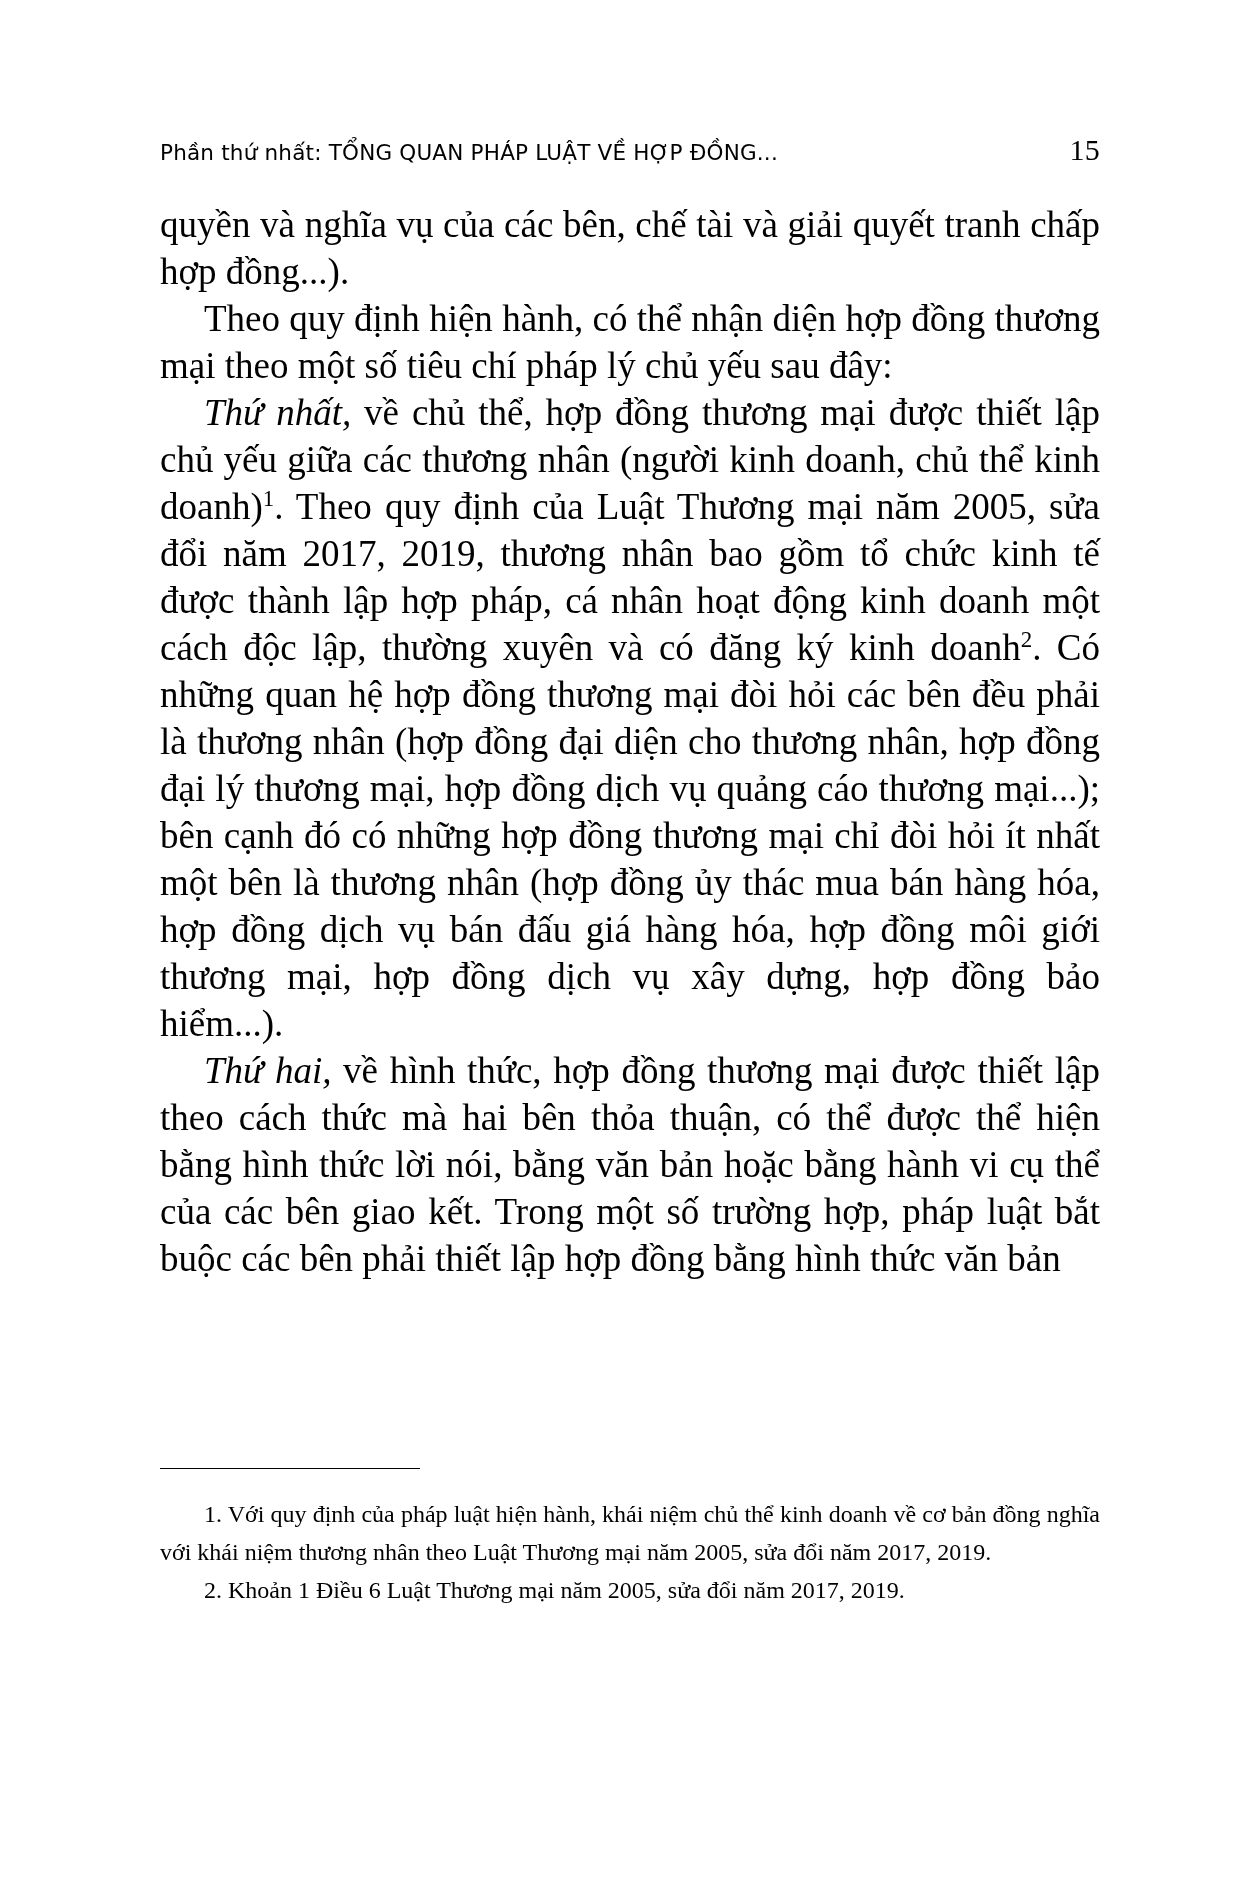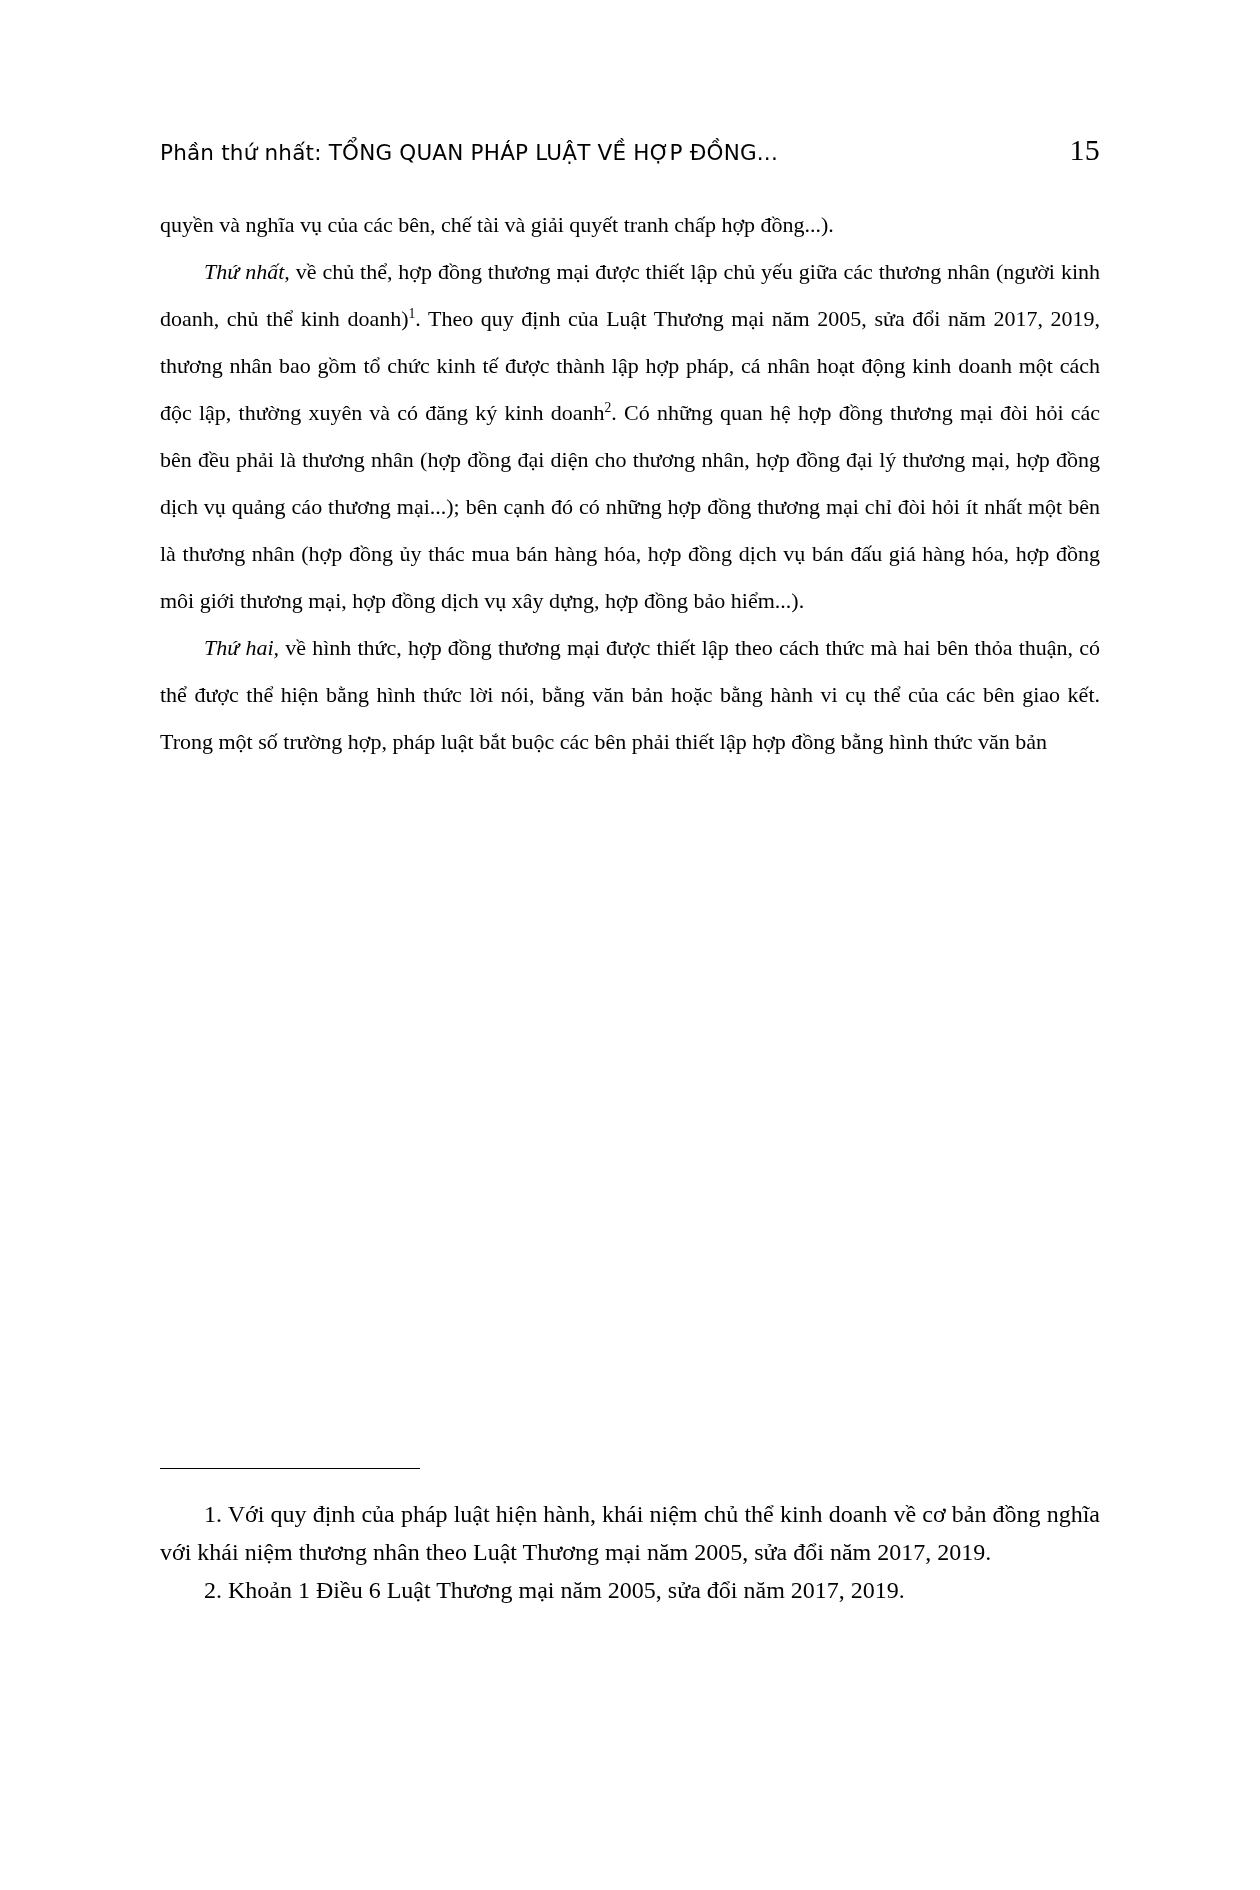--- a/index.html
+++ b/index.html
@@ -54,7 +54,7 @@
   
   .body-text {
     margin-top: 34px;
-    font-size: 22px;
+    font-size: 37px;
     line-height: 47px;
     text-align: justify;
     text-justify: inter-word;

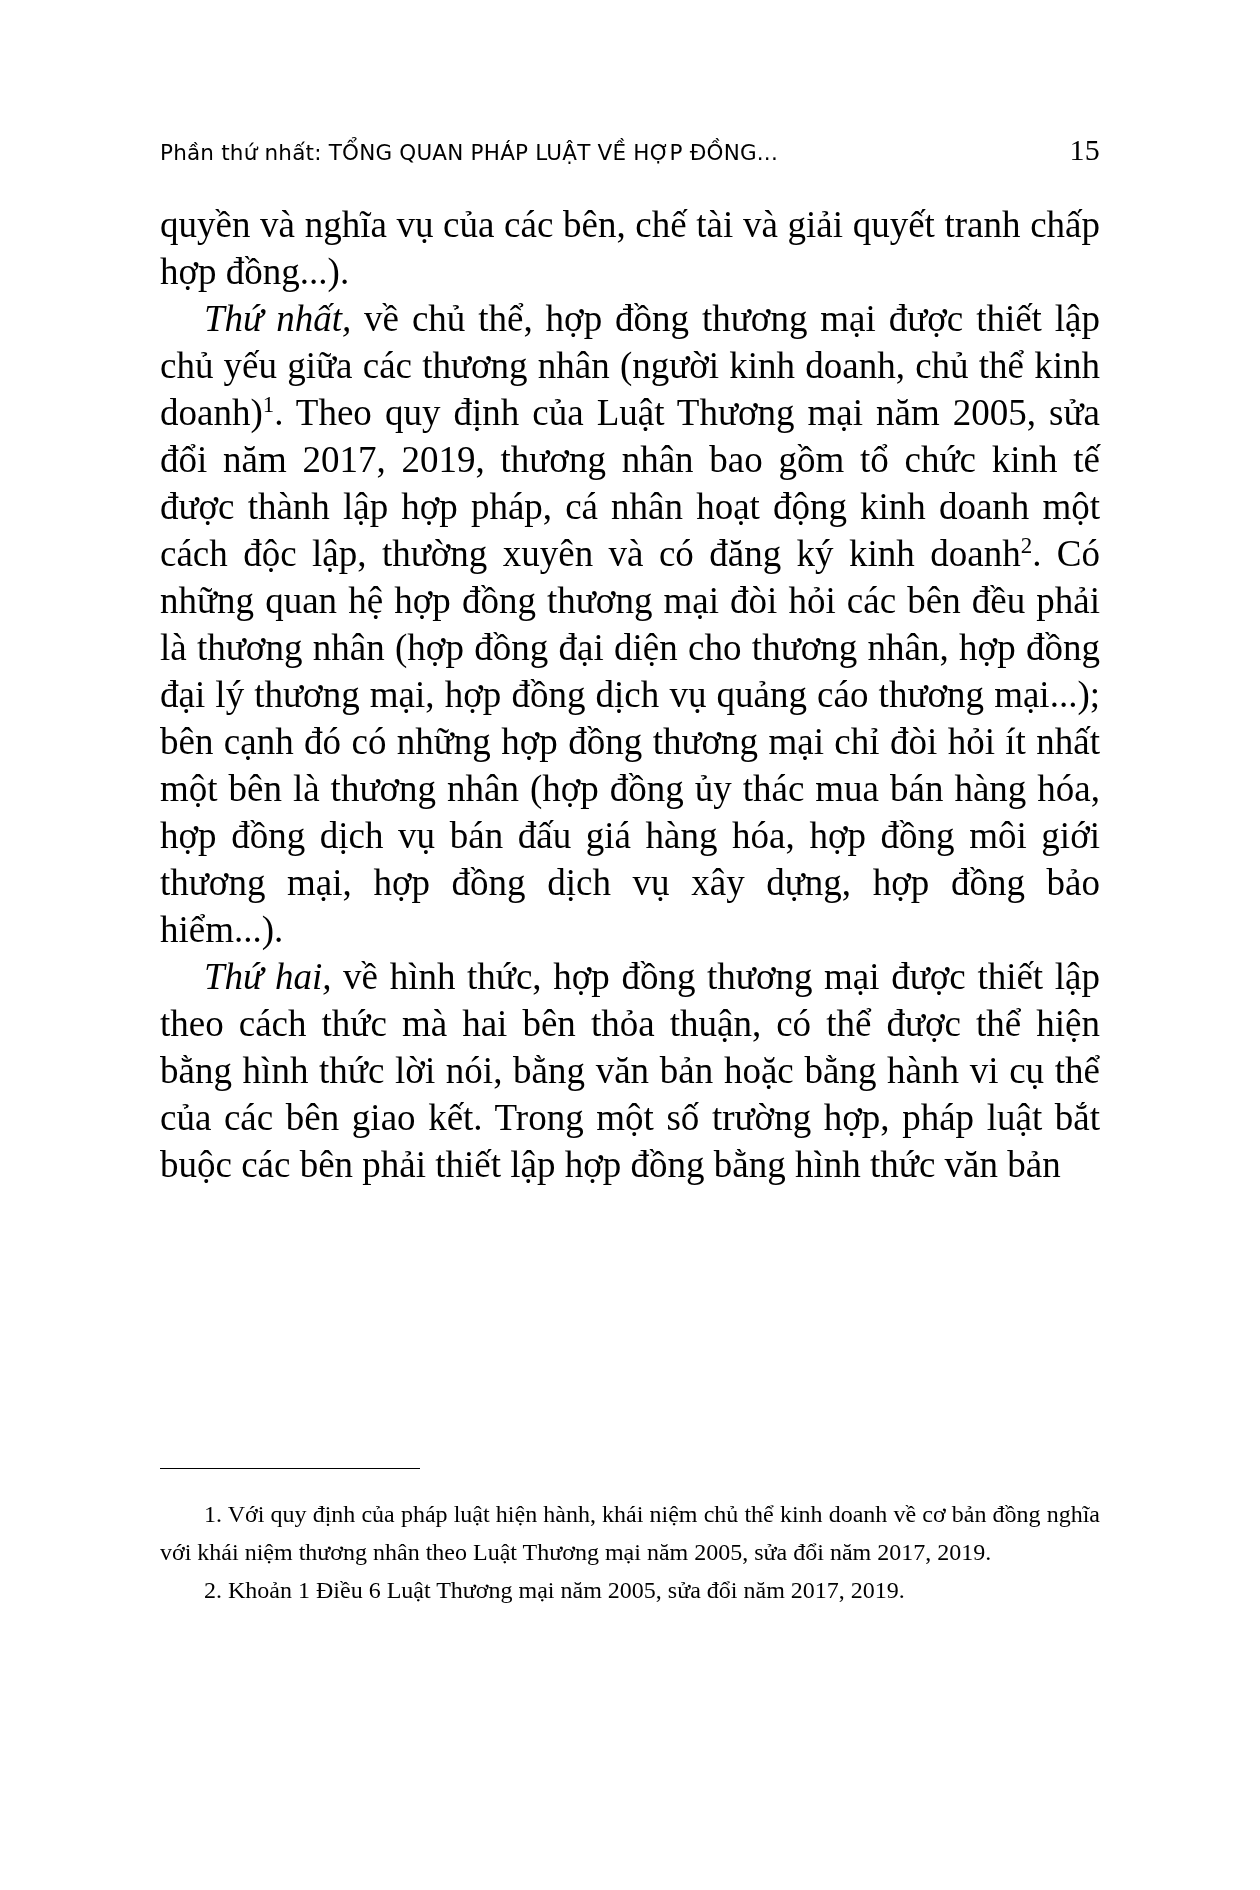--- a/index.html
+++ b/index.html
@@ -113,6 +113,7 @@
 
       <p>quyền và nghĩa vụ của các bên, chế tài và giải quyết tranh chấp hợp đồng...).</p>
 
+      <p class="indent">Theo quy định hiện hành, có thể nhận diện hợp đồng thương mại theo một số tiêu chí pháp lý chủ yếu sau đây:</p>
 
       <p class="indent"><span class="it">Thứ nhất,</span><span> về chủ thể, hợp đồng thương mại được thiết lập chủ yếu giữa các thương nhân (người kinh doanh, chủ thể kinh doanh)</span><sup>1</sup><span>. Theo quy định của Luật Thương mại năm 2005, sửa đổi năm 2017, 2019, thương nhân bao gồm tổ chức kinh tế được thành lập hợp pháp, cá nhân hoạt động kinh doanh một cách độc lập, thường xuyên và có đăng ký kinh doanh</span><sup>2</sup><span>. Có những quan hệ hợp đồng thương mại đòi hỏi các bên đều phải là thương nhân (hợp đồng đại diện cho thương nhân, hợp đồng đại lý thương mại, hợp đồng dịch vụ quảng cáo thương mại...); bên cạnh đó có những hợp đồng thương mại chỉ đòi hỏi ít nhất một bên là thương nhân (hợp đồng ủy thác mua bán hàng hóa, hợp đồng dịch vụ bán đấu giá hàng hóa, hợp đồng môi giới thương mại, hợp đồng dịch vụ xây dựng, hợp đồng bảo hiểm...).</span></p>
 

